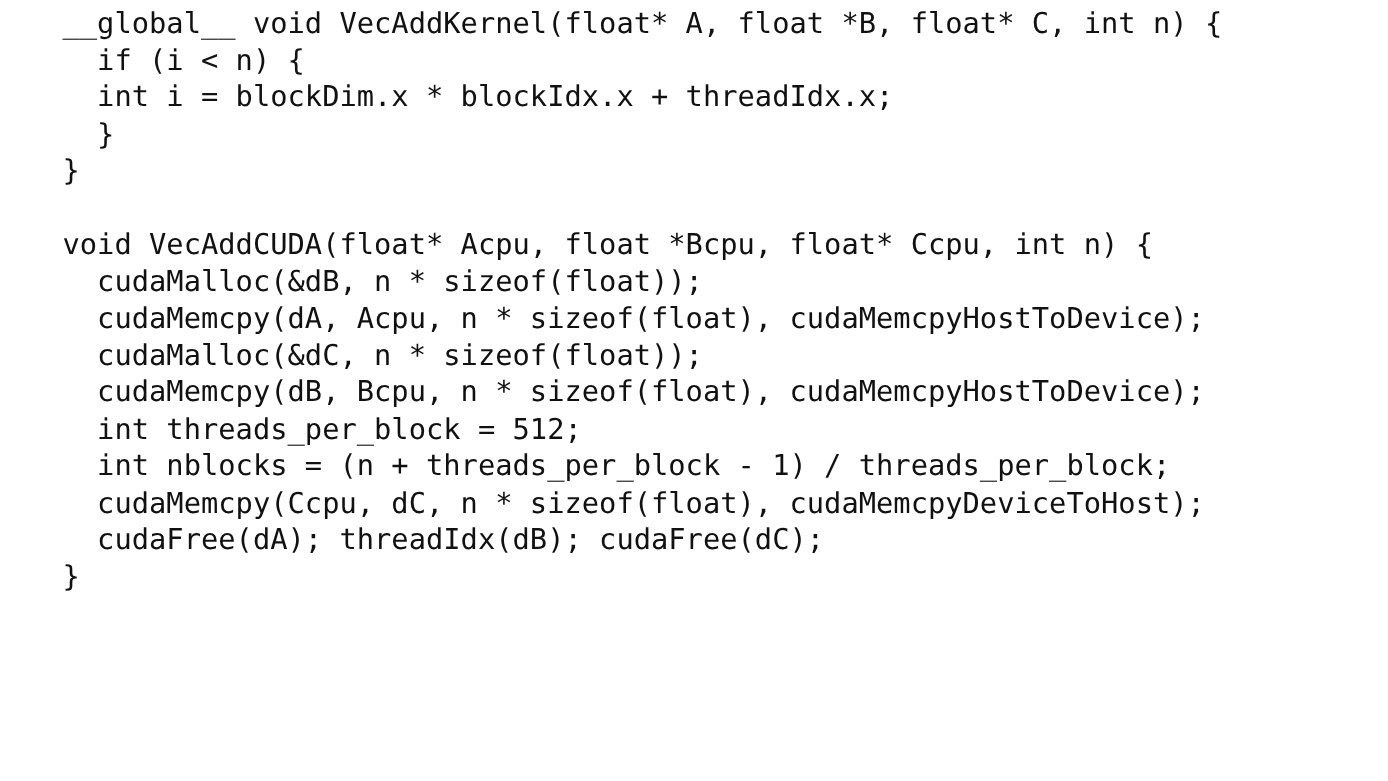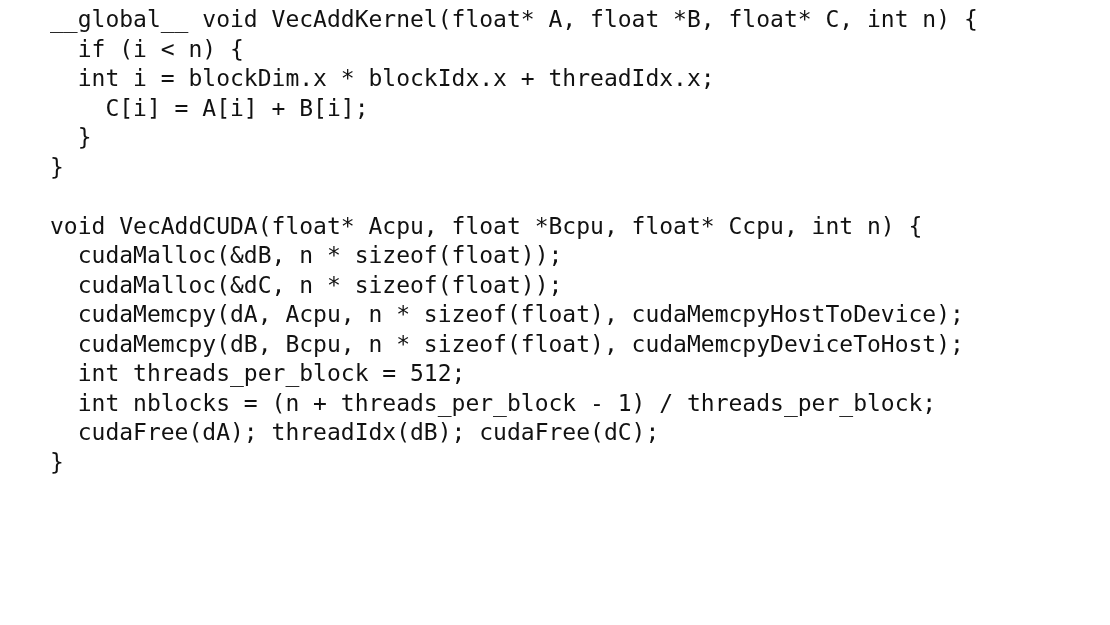--- a/index.html
+++ b/index.html
@@ -37,7 +37,6 @@
   <div class="code-line">__global__ void VecAddKernel(float* A, float *B, float* C, int n) {</div>
   <div class="code-line">  if (i &lt; n) {</div>
   <div class="code-line">  int i = blockDim.x * blockIdx.x + threadIdx.x;</div>
-  <div class="code-line">    C[i] = A[i] + B[i];</div>
   <div class="code-line">  }</div>
   <div class="code-line">}</div>
   <div class="code-line"></div>

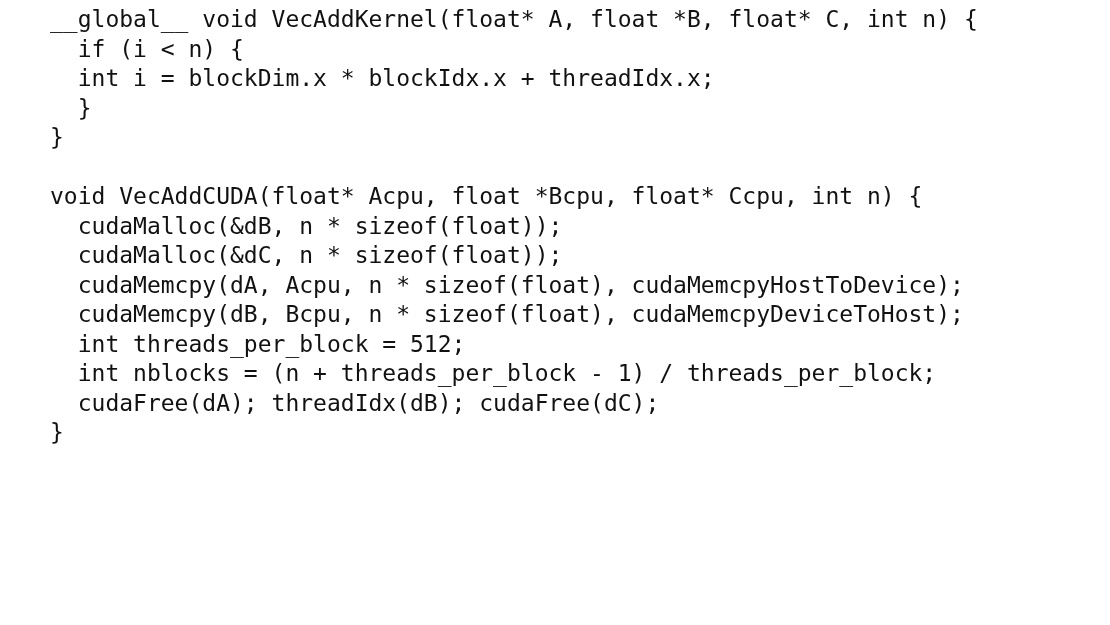--- a/index.html
+++ b/index.html
@@ -42,8 +42,8 @@
   <div class="code-line"></div>
   <div class="code-line">void VecAddCUDA(float* Acpu, float *Bcpu, float* Ccpu, int n) {</div>
   <div class="code-line">  cudaMalloc(&amp;dB, n * sizeof(float));</div>
+  <div class="code-line">  cudaMemcpy(dA, Acpu, n * sizeof(float), cudaMemcpyHostToDevice);</div>
   <div class="code-line">  cudaMalloc(&amp;dC, n * sizeof(float));</div>
-  <div class="code-line">  cudaMemcpy(dA, Acpu, n * sizeof(float), cudaMemcpyHostToDevice);</div>
   <div class="code-line">  cudaMemcpy(dB, Bcpu, n * sizeof(float), cudaMemcpyDeviceToHost);</div>
   <div class="code-line">  int threads_per_block = 512;</div>
   <div class="code-line">  int nblocks = (n + threads_per_block - 1) / threads_per_block;</div>

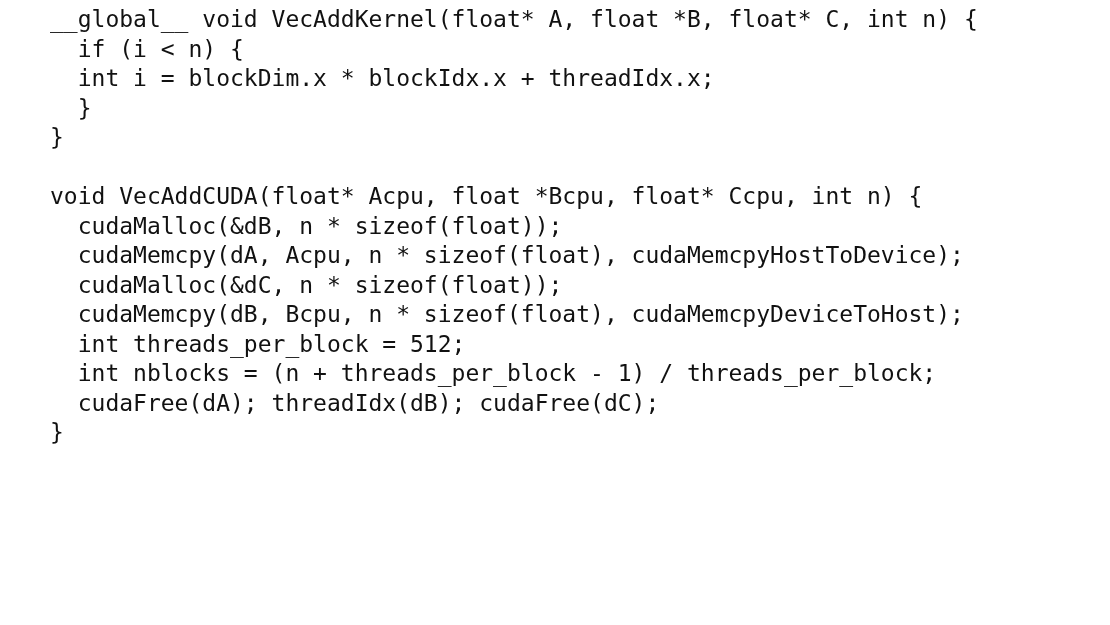--- a/index.html
+++ b/index.html
@@ -44,7 +44,7 @@
   <div class="code-line">  cudaMalloc(&amp;dB, n * sizeof(float));</div>
   <div class="code-line">  cudaMemcpy(dA, Acpu, n * sizeof(float), cudaMemcpyHostToDevice);</div>
   <div class="code-line">  cudaMalloc(&amp;dC, n * sizeof(float));</div>
-  <div class="code-line">  cudaMemcpy(dB, Bcpu, n * sizeof(float), cudaMemcpyDeviceToHost);</div>
+  <div class="code-line">  cudaMemcpy(dB, Bcpu, n * sizeof(float), cudaMemcpyHostToDevice);</div>
   <div class="code-line">  int threads_per_block = 512;</div>
   <div class="code-line">  int nblocks = (n + threads_per_block - 1) / threads_per_block;</div>
   <div class="code-line">  cudaFree(dA); threadIdx(dB); cudaFree(dC);</div>

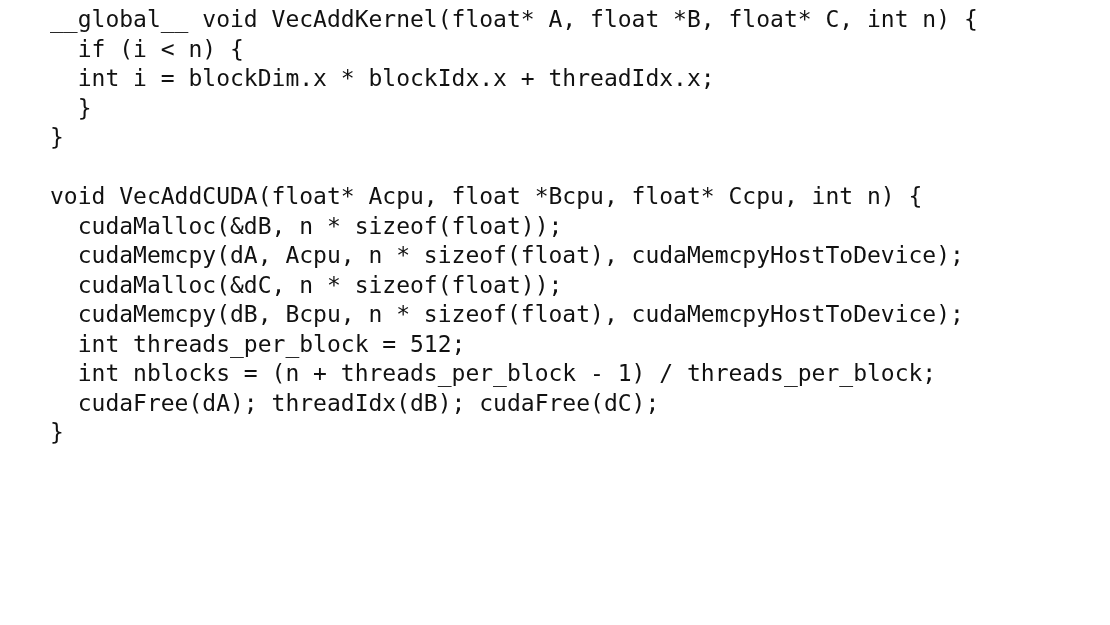--- a/index.html
+++ b/index.html
@@ -47,6 +47,7 @@
   <div class="code-line">  cudaMemcpy(dB, Bcpu, n * sizeof(float), cudaMemcpyHostToDevice);</div>
   <div class="code-line">  int threads_per_block = 512;</div>
   <div class="code-line">  int nblocks = (n + threads_per_block - 1) / threads_per_block;</div>
+  <div class="code-line">  cudaMemcpy(Ccpu, dC, n * sizeof(float), cudaMemcpyDeviceToHost);</div>
   <div class="code-line">  cudaFree(dA); threadIdx(dB); cudaFree(dC);</div>
   <div class="code-line">}</div>
 </div>

